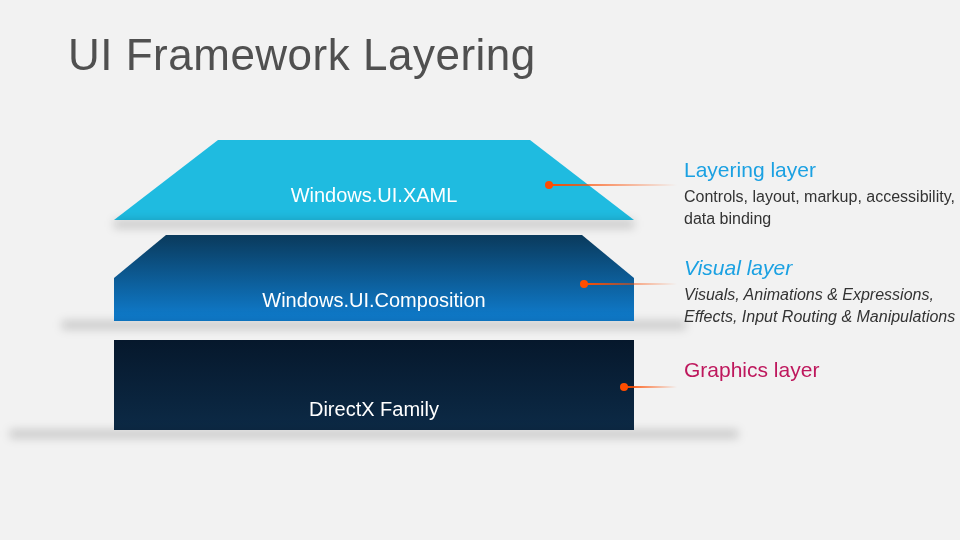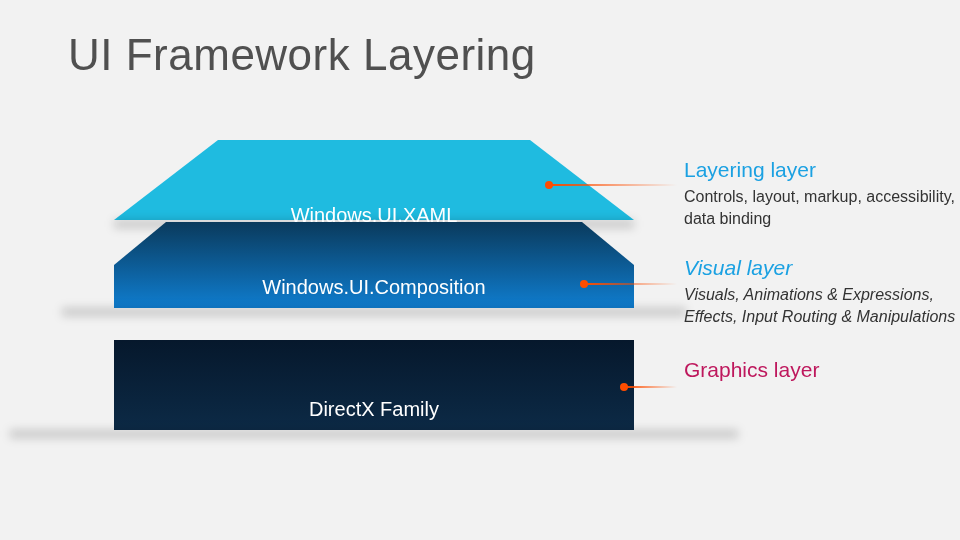--- a/index.html
+++ b/index.html
@@ -79,7 +79,7 @@
         <polygon id="poly-0" fill="url(#g0)" points="2,0 8,0 10,10 0,10"></polygon>
       </svg>
       <div class="layer-shadow" id="shadow-0" style="top: 80px; left: 0%; width: 100%;"></div>
-      <span class="layer-label" id="label-0" style="top: 64px;">Windows.UI.XAML</span>
+      <span class="layer-label" id="label-0" style="top: 44px;">Windows.UI.XAML</span>
     </div>
 
     <div class="layer" id="layer-1" style="top: 82px; height: 86px;">

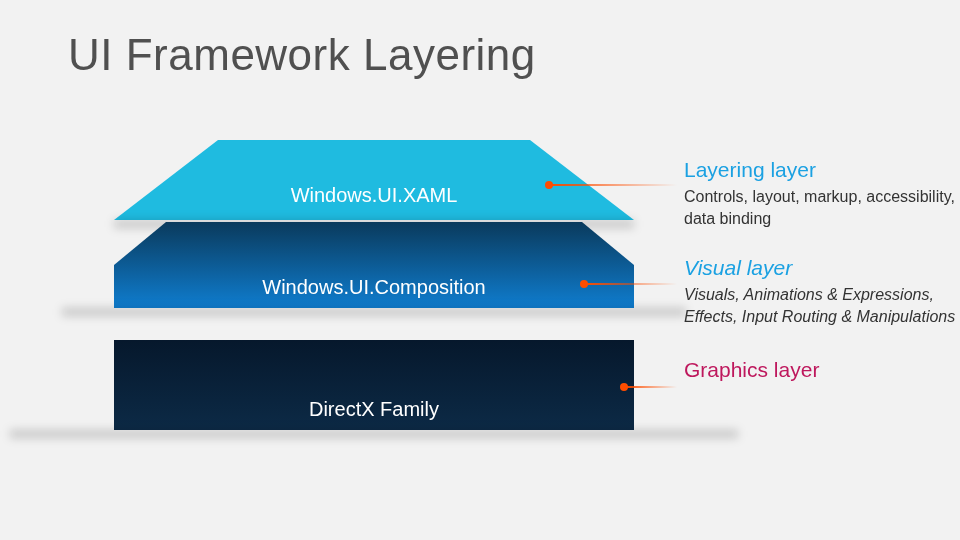--- a/index.html
+++ b/index.html
@@ -82,7 +82,7 @@
       <span class="layer-label" id="label-0" style="top: 44px;">Windows.UI.XAML</span>
     </div>
 
-    <div class="layer" id="layer-1" style="top: 82px; height: 86px;">
+    <div class="layer" id="layer-1" style="top: 95px; height: 86px;">
       <svg viewBox="0 0 10 10" preserveAspectRatio="none" style="position: absolute; left: 0px; width: 100%; height: 86px;" id="svg-1">
         <defs>
             <linearGradient id="g1" x1="0" y1="0" x2="0" y2="1">

